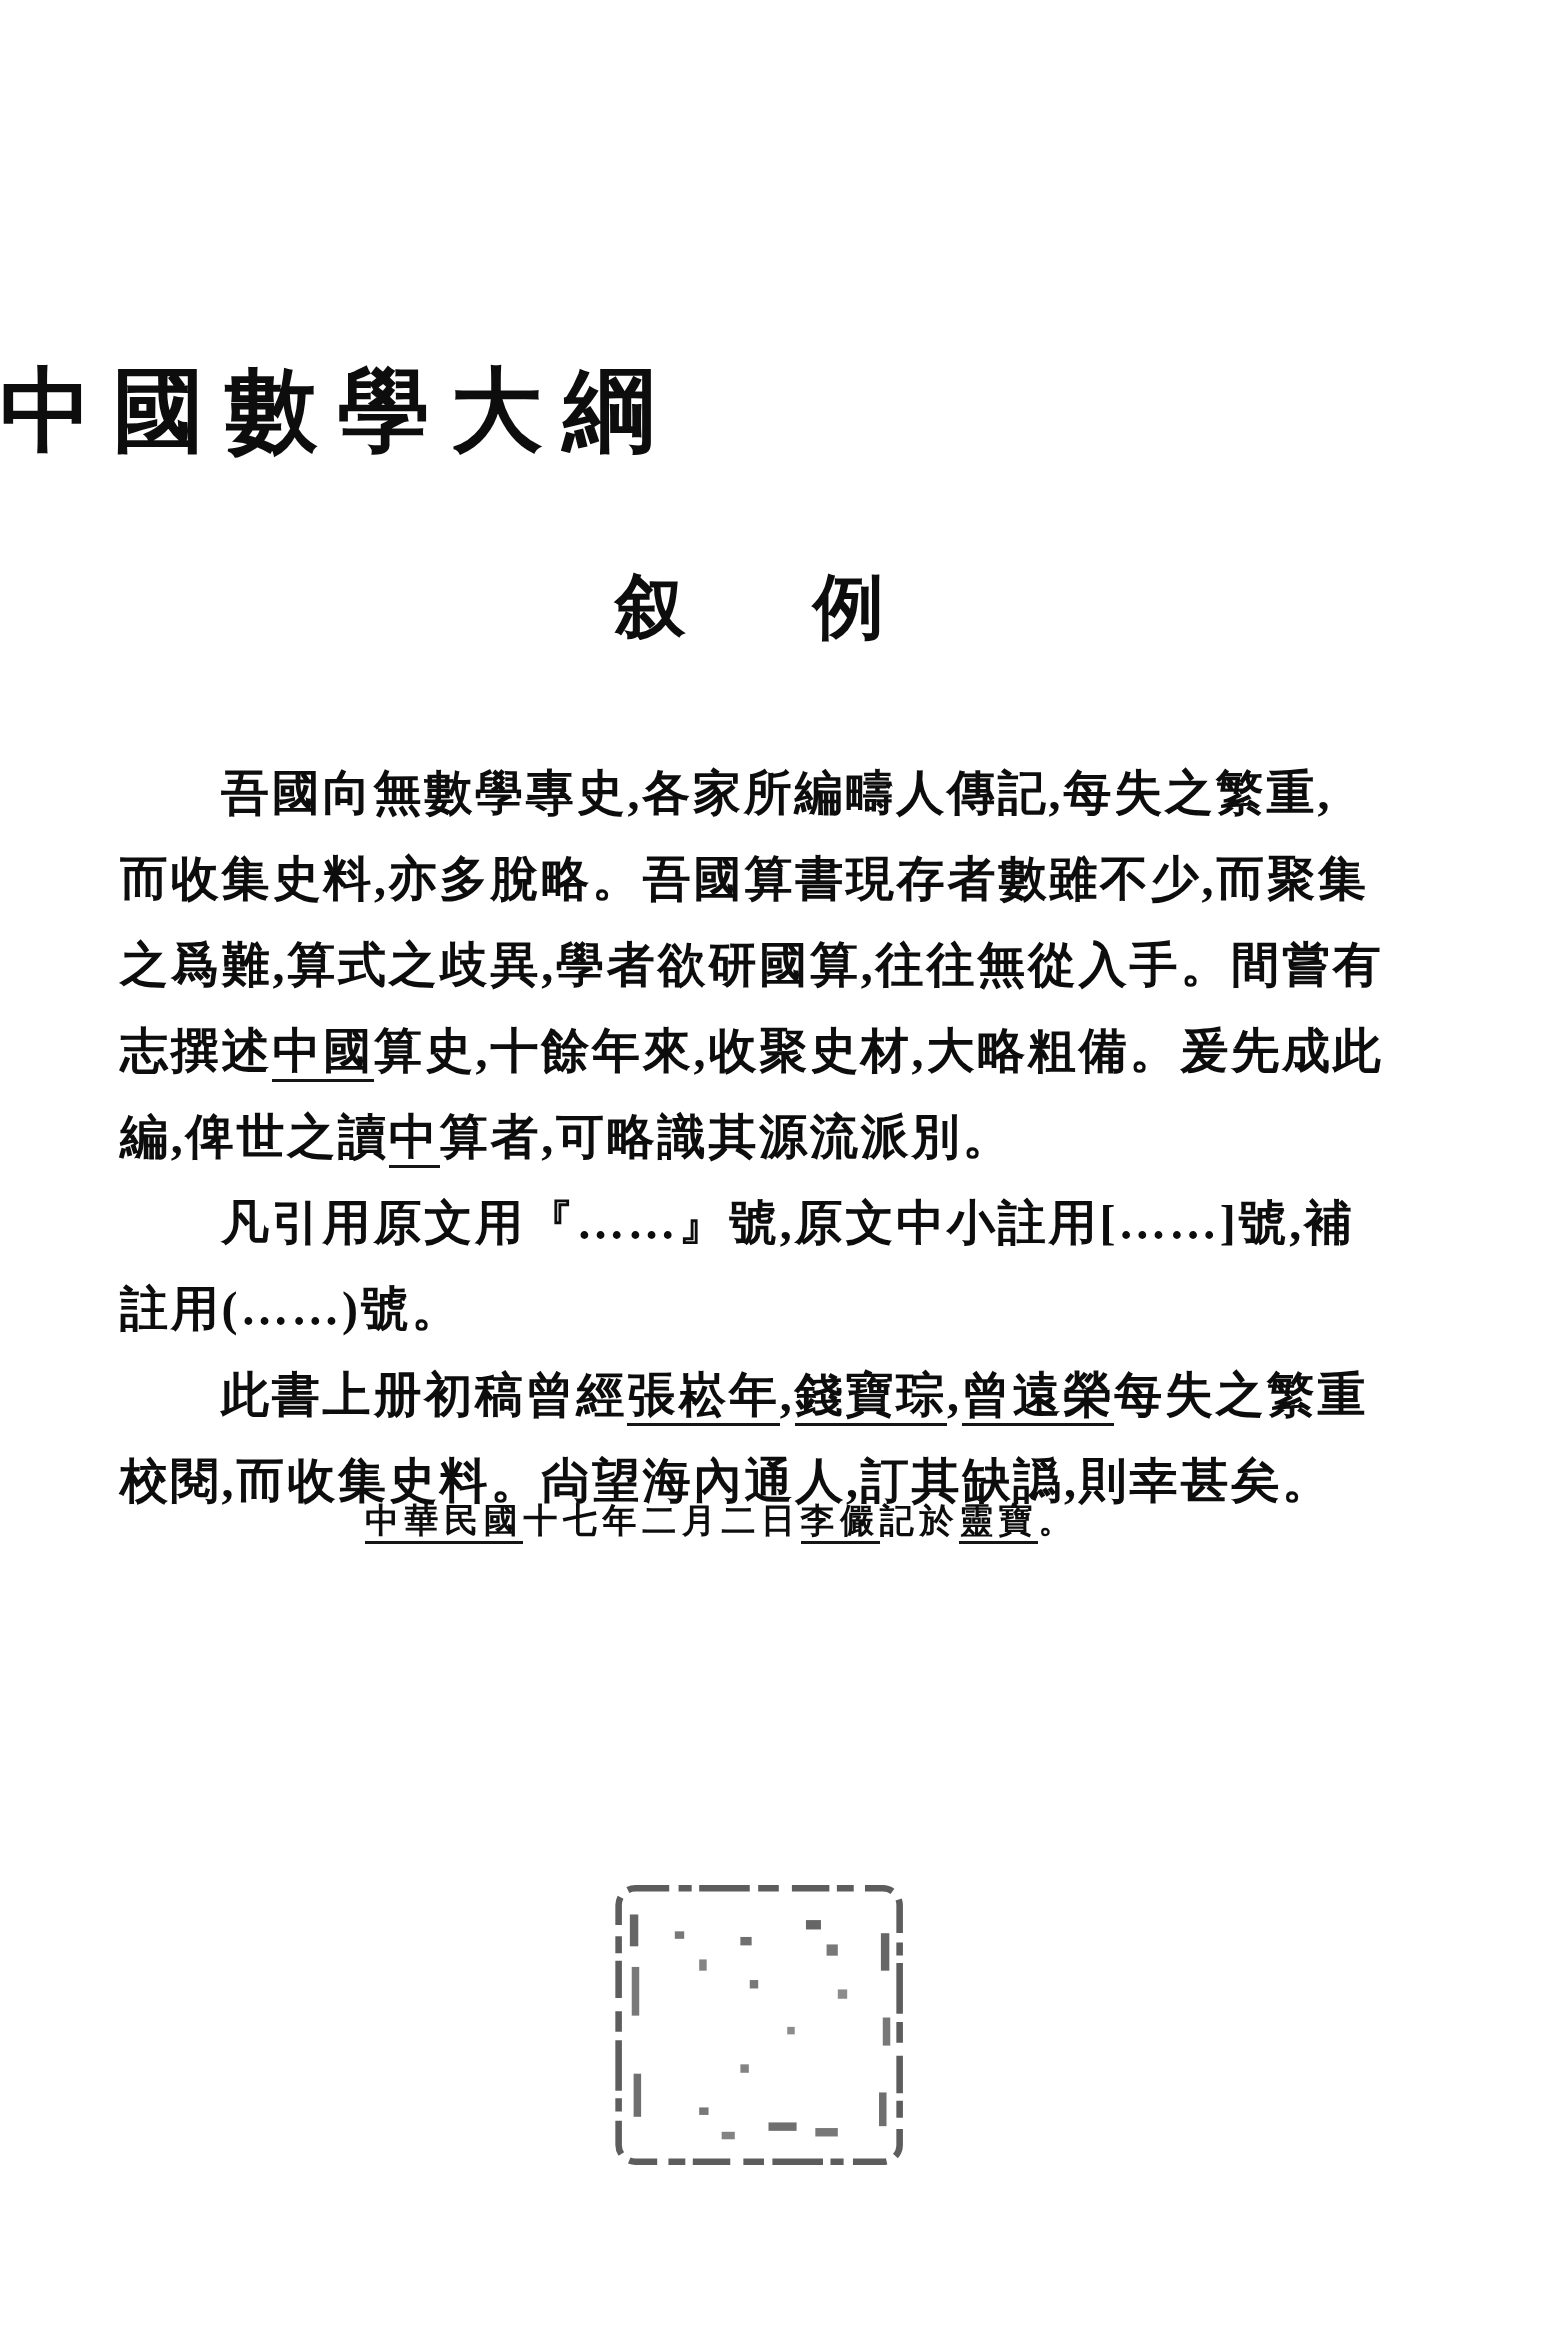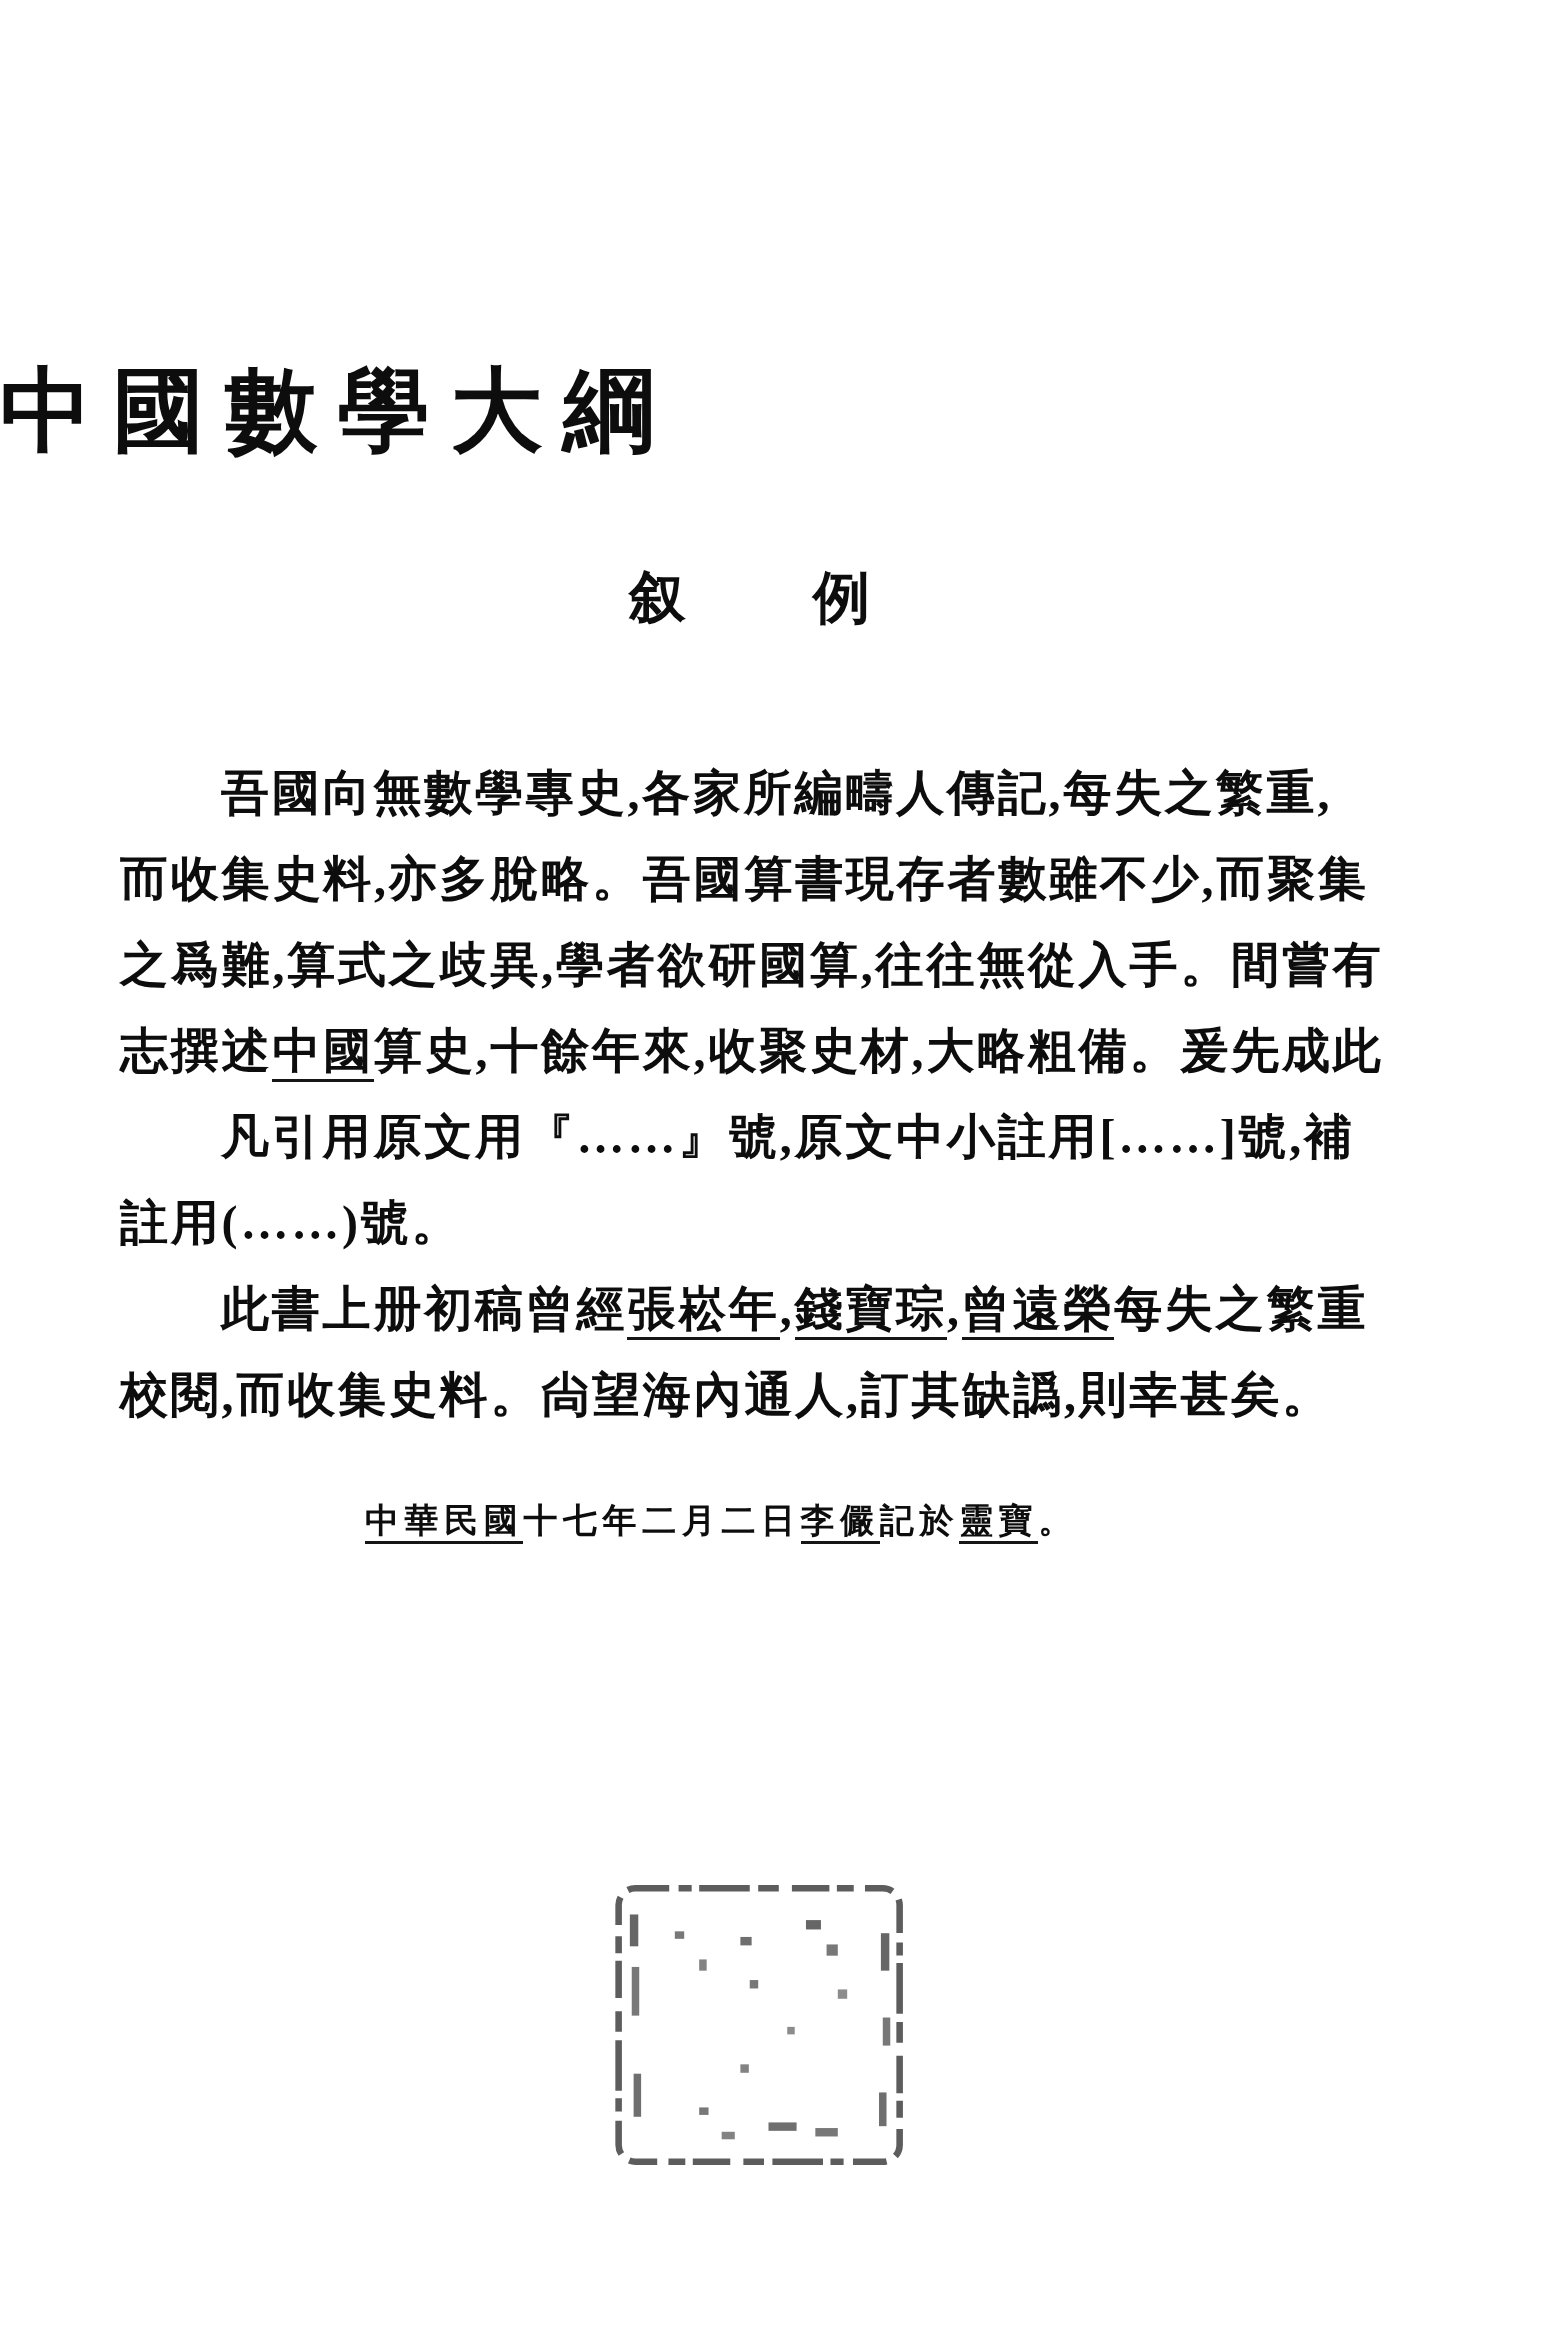--- a/index.html
+++ b/index.html
@@ -34,7 +34,7 @@
     left: 0;
     width: 1499px;
     text-align: center;
-    font-size: 57px;
+    font-size: 71px;
     font-weight: bold;
     white-space: nowrap;
   }

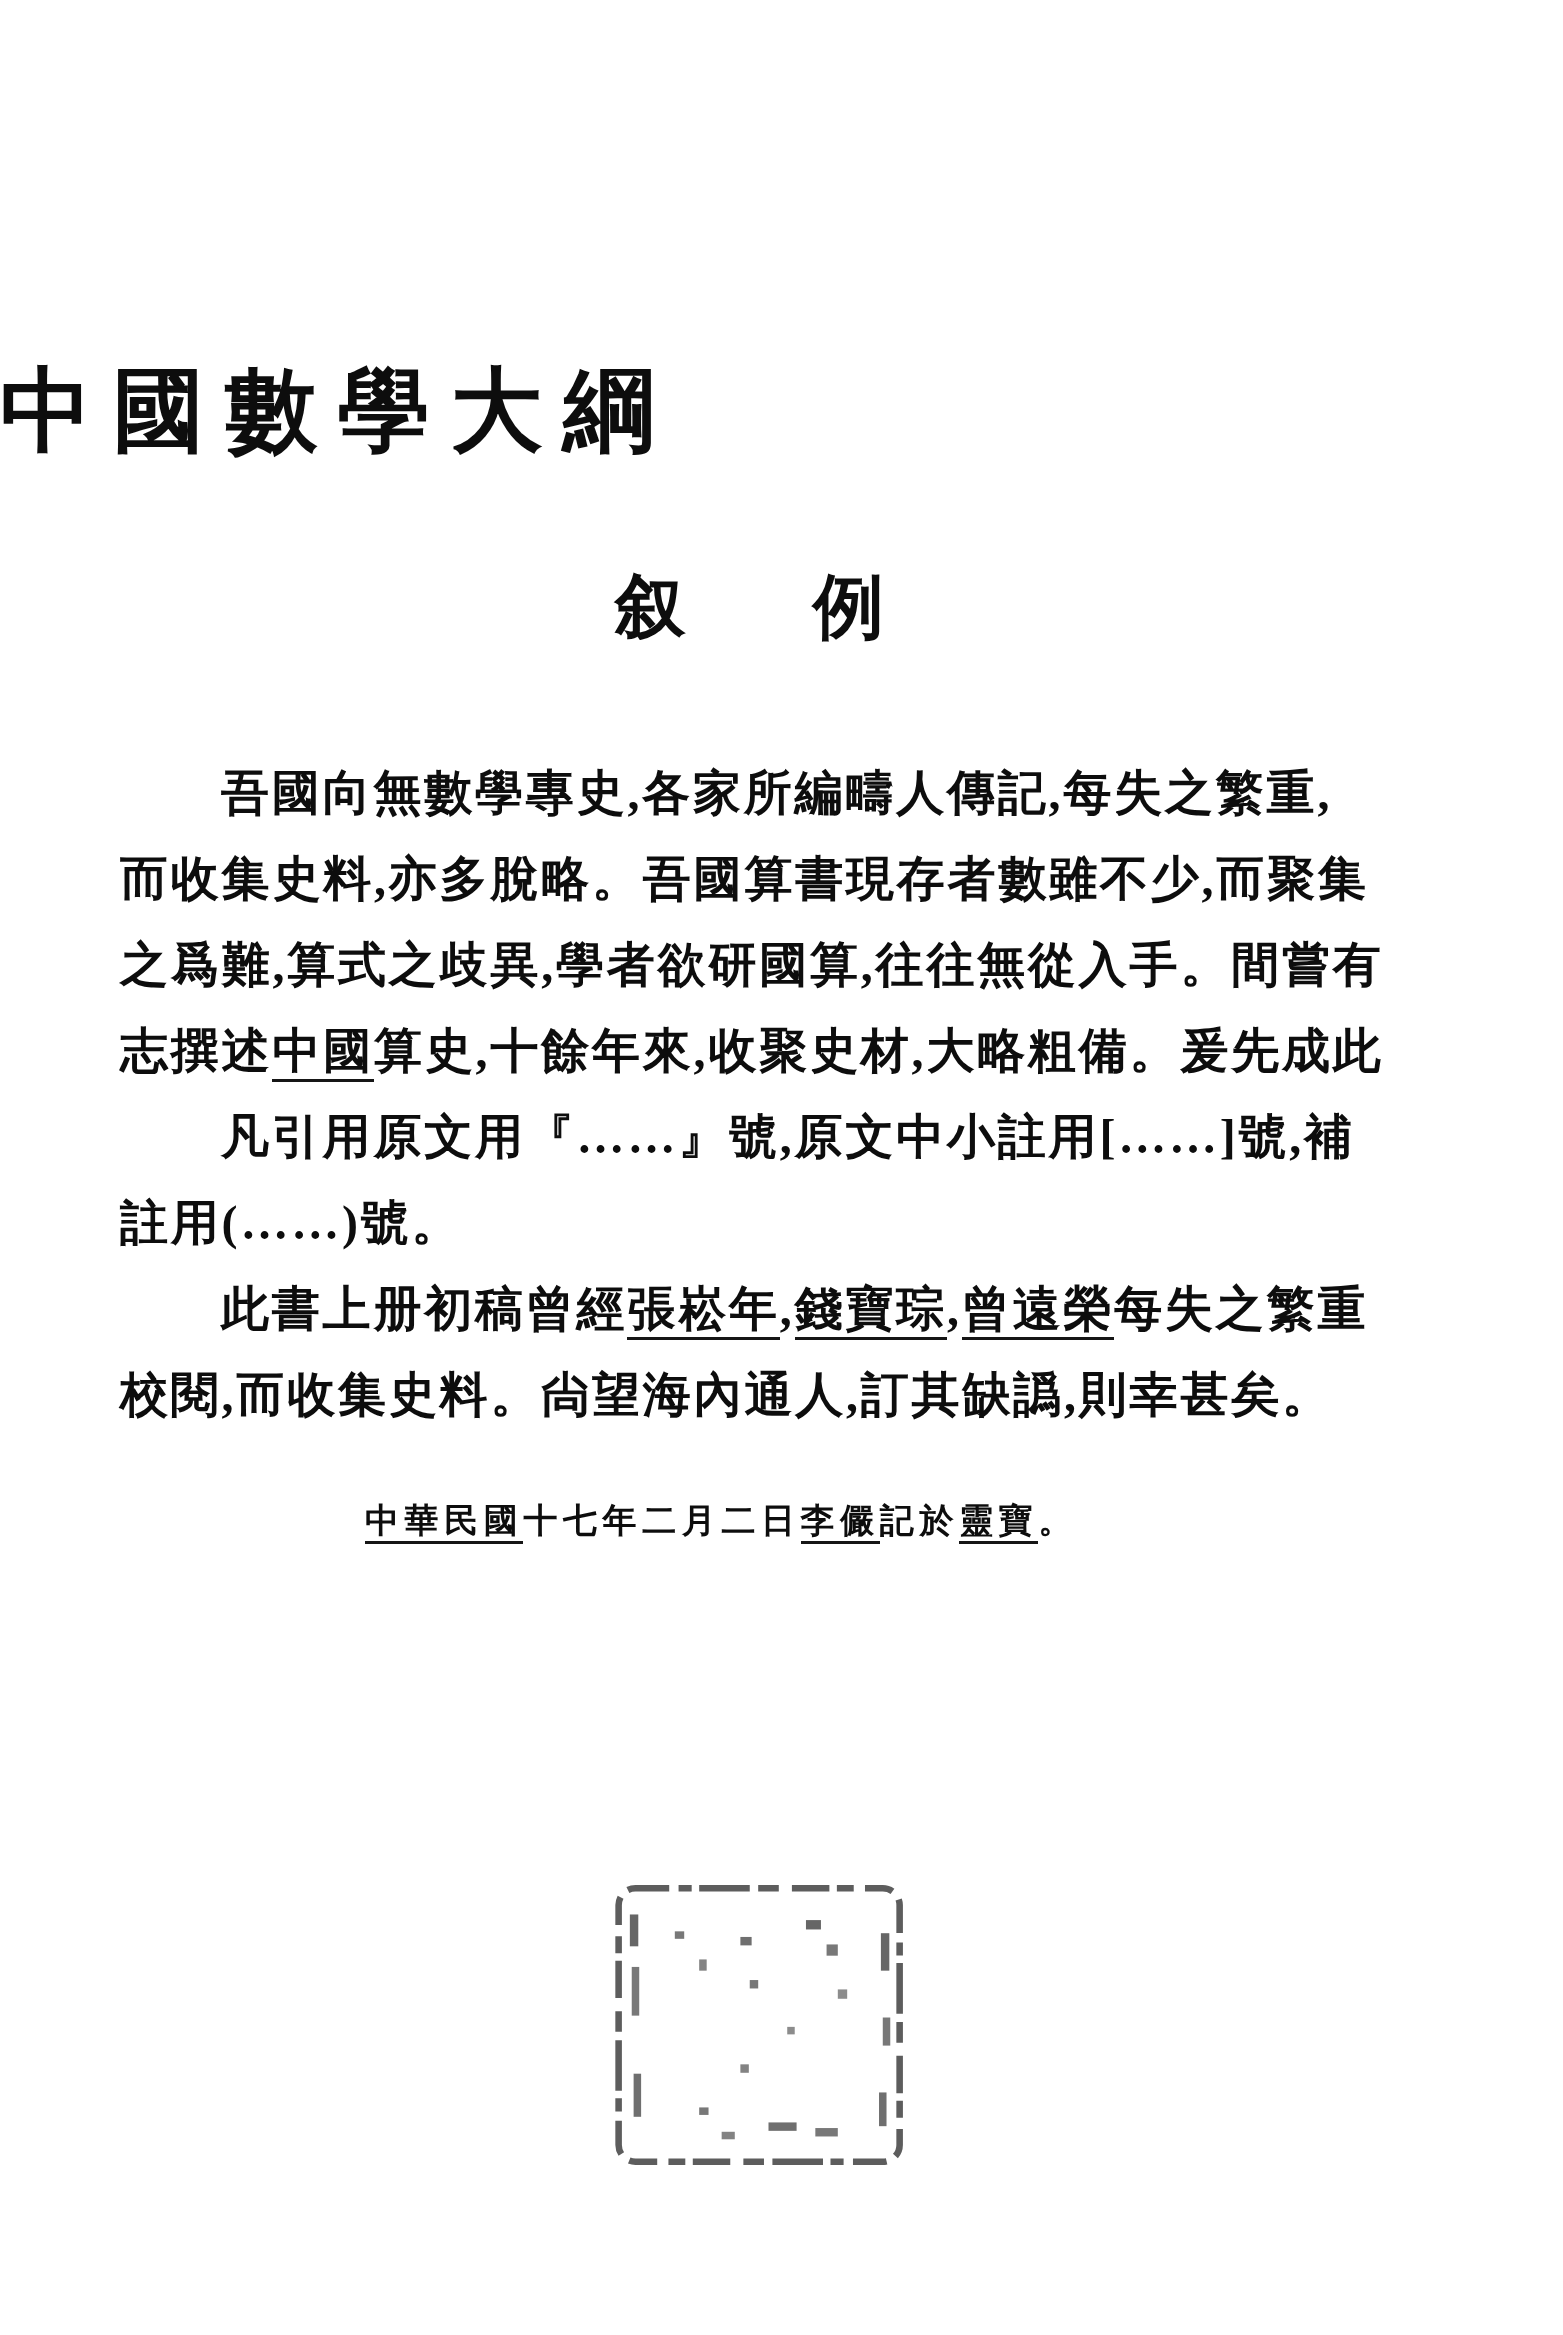--- a/index.html
+++ b/index.html
@@ -100,6 +100,7 @@
       <div class="line"><span>而收集史料,亦多脫略。吾國算書現存者數雖不少,而聚集</span></div>
       <div class="line"><span>之爲難,算式之歧異,學者欲研國算,往往無從入手。間嘗有</span></div>
       <div class="line"><span>志撰述</span><span class="u">中國</span><span>算史,十餘年來,收聚史材,大略粗備。爰先成此</span></div>
+      <div class="line"><span>編,俾世之讀</span><span class="u">中</span><span>算者,可略識其源流派別。</span></div>
       <div class="line indent"><span>凡引用原文用『……』號,原文中小註用[……]號,補</span></div>
       <div class="line"><span>註用(……)號。</span></div>
       <div class="line indent"><span>此書上册初稿曾經</span><span class="u">張崧年</span><span>,</span><span class="u">錢寶琮</span><span>,</span><span class="u">曾遠榮</span><span>每失之繁重</span></div>

